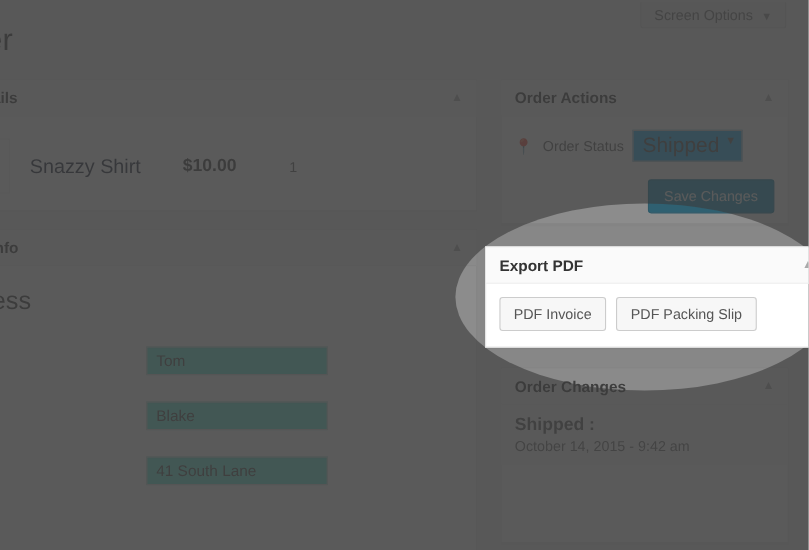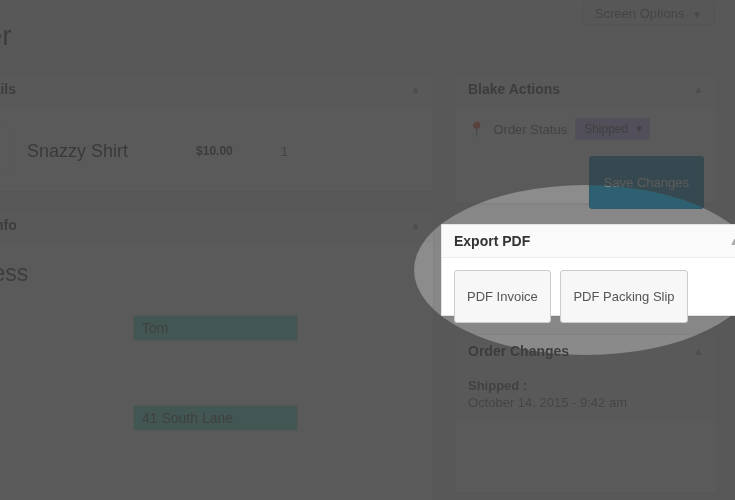--- a/index.html
+++ b/index.html
@@ -154,7 +154,7 @@
 
 <div class="panel actions">
   <div class="panel-header">
-    <span>Blake Actions</span>
+    <span>Order Actions</span>
     <span class="tri">▲</span>
   </div>
   <div class="status-row">

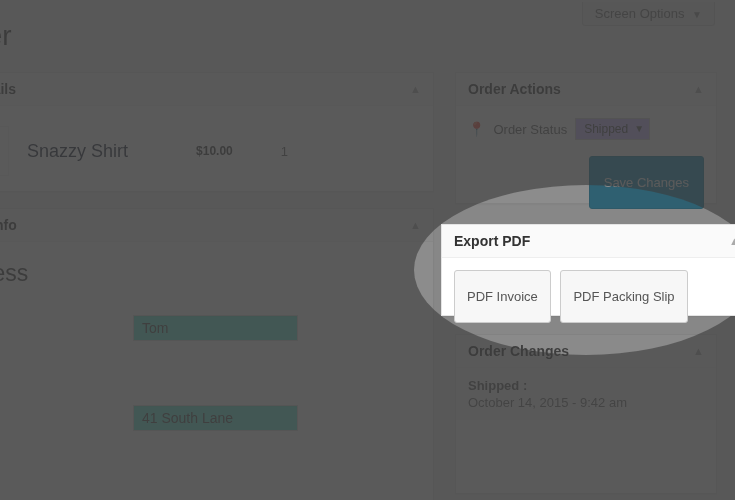--- a/index.html
+++ b/index.html
@@ -84,8 +84,8 @@
   .status-row { display:flex; align-items:center; gap:8px; padding: 12px 12px 16px; font-size:13px; color:#555;}
   .pin { color:#888; font-size:14px; }
   select.status {
-    padding: 3px 20px 3px 8px; font-size:12px;
-    border:1px solid #ccc; background:#c4b5fd; color:#444;
+    padding: 3px 20px 3px 8px; font-size:19px;
+    border:1px solid #ccc; background:#0ea5e9; color:#444;
     appearance: none;
   }
   .select-wrap { position:relative; display:inline-block;}

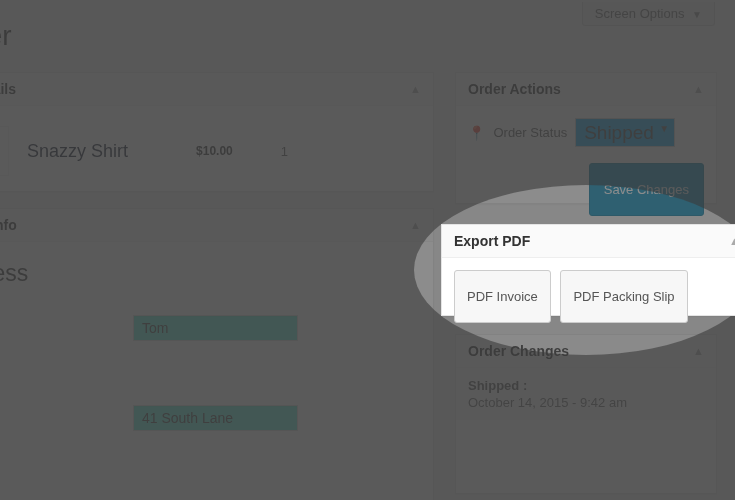--- a/index.html
+++ b/index.html
@@ -66,7 +66,7 @@
   .details .panel-body { display:flex; align-items:center; gap: 18px; padding: 20px 18px; }
   .thumb { width: 50px; height:50px; background:#fff; border:1px solid #eee; }
   .prod-link { color: #0f172a; text-decoration:none; font-size:18px; }
-  .price { font-weight:bold; font-size:12px; color:#333; margin-left: 50px;}
+  .price { font-weight:bold; font-size:16px; color:#333; margin-left: 20px;}
   .qty { font-size:13px; color:#555; margin-left: 30px;}
 
   .panel.customer { left:-60px; top: 208px; width: 494px; height: 320px;}

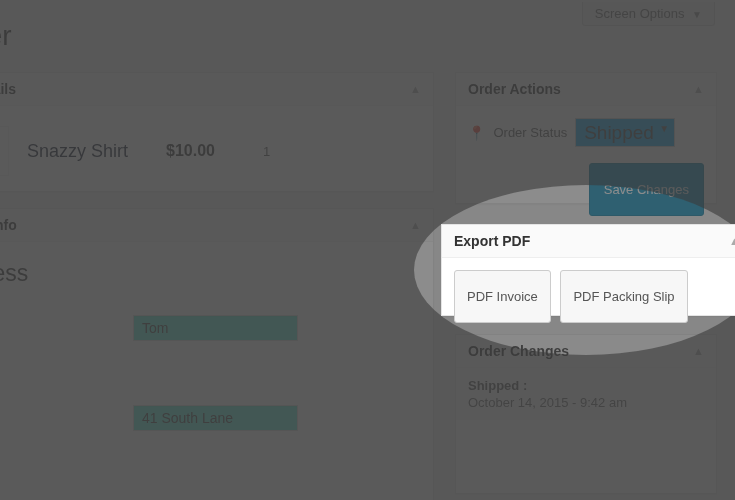--- a/index.html
+++ b/index.html
@@ -93,7 +93,7 @@
   .save-row { text-align:right; padding: 0 12px 12px;}
   .btn-primary {
     background:#0d8db9; color:#fff; border:1px solid #0a7aa0;
-    padding:18px 14px; font-size:13px; border-radius:3px; cursor:pointer;
+    padding:7px 14px; font-size:13px; border-radius:3px; cursor:pointer;
   }
 
   .panel.export { left:441px; top: 224px; width:312px; height: 92px; z-index: 100; }

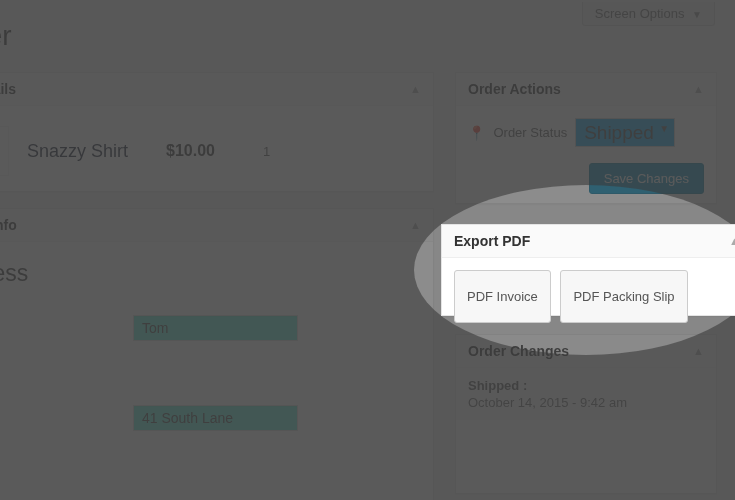--- a/index.html
+++ b/index.html
@@ -99,7 +99,7 @@
   .panel.export { left:441px; top: 224px; width:312px; height: 92px; z-index: 100; }
   .btn {
     background:#f7f7f7; border:1px solid #ccc; color:#555;
-    padding: 18px 12px; font-size:13px; border-radius:3px; cursor:pointer; margin-right:6px;
+    padding: 7px 12px; font-size:13px; border-radius:3px; cursor:pointer; margin-right:6px;
   }
 
   .panel.history { left:455px; top:334px; width:262px; height: 160px;}

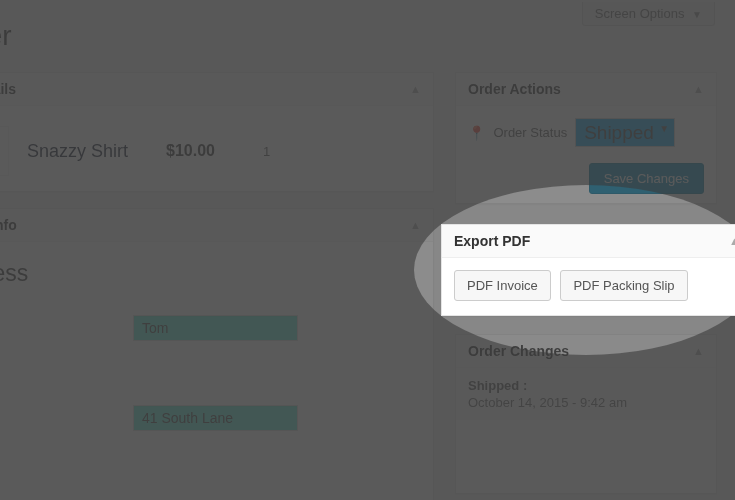--- a/index.html
+++ b/index.html
@@ -144,6 +144,7 @@
     </div>
     <div class="form-row">
       <label>Name</label>
+      <input type="text" value="Blake" style="">
     </div>
     <div class="form-row">
       <label>ress 1</label>

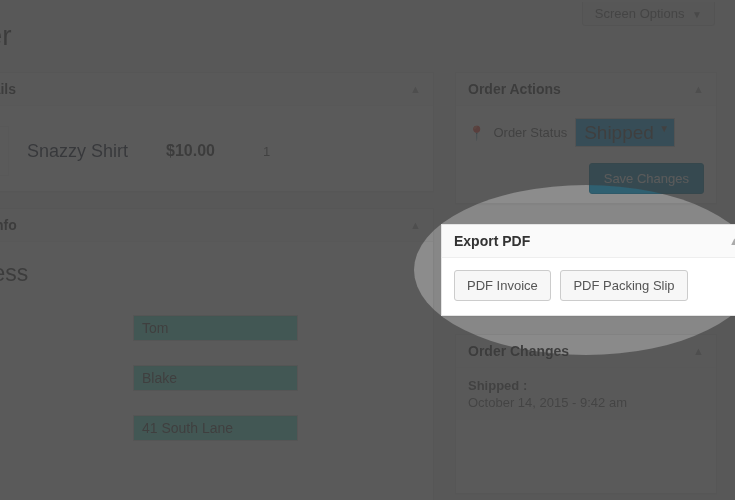--- a/index.html
+++ b/index.html
@@ -105,7 +105,7 @@
   .panel.history { left:455px; top:334px; width:262px; height: 160px;}
   .hist-item { border-bottom:1px solid #eee; padding:10px 12px; background:#fafafa;}
   .hist-item:last-child{border-bottom:none;}
-  .hist-item .lbl { font-weight:bold; font-size:13px; color:#555;}
+  .hist-item .lbl { font-weight:bold; font-size:16px; color:#555;}
   .hist-item .ts { font-size:13px; color:#666; margin-top:2px;}
 </style>
 </head>

